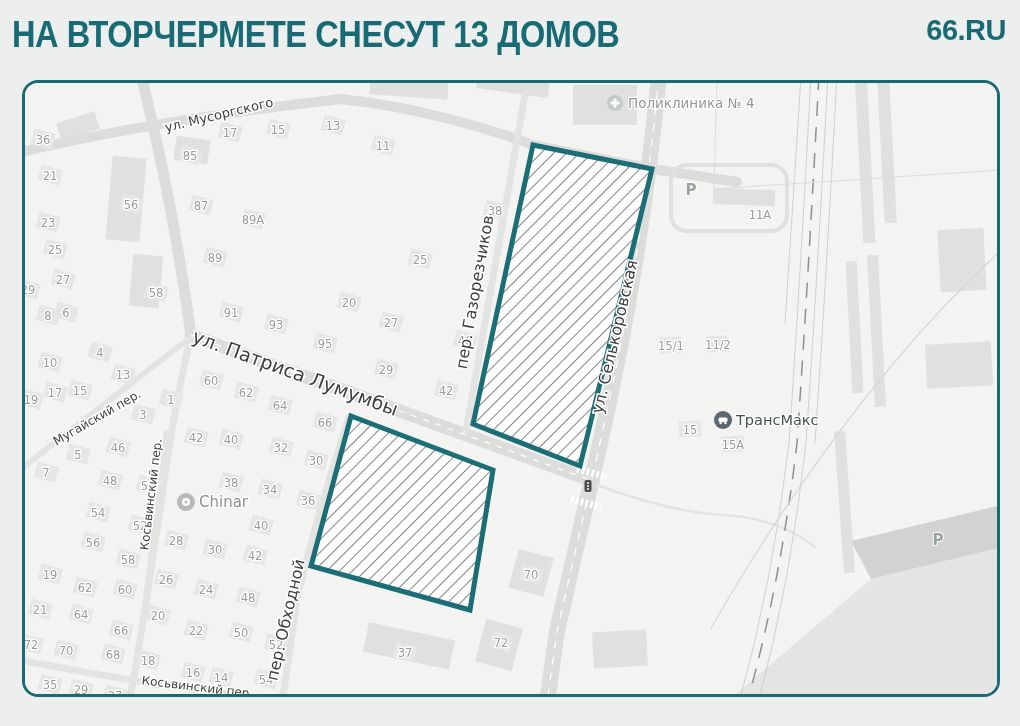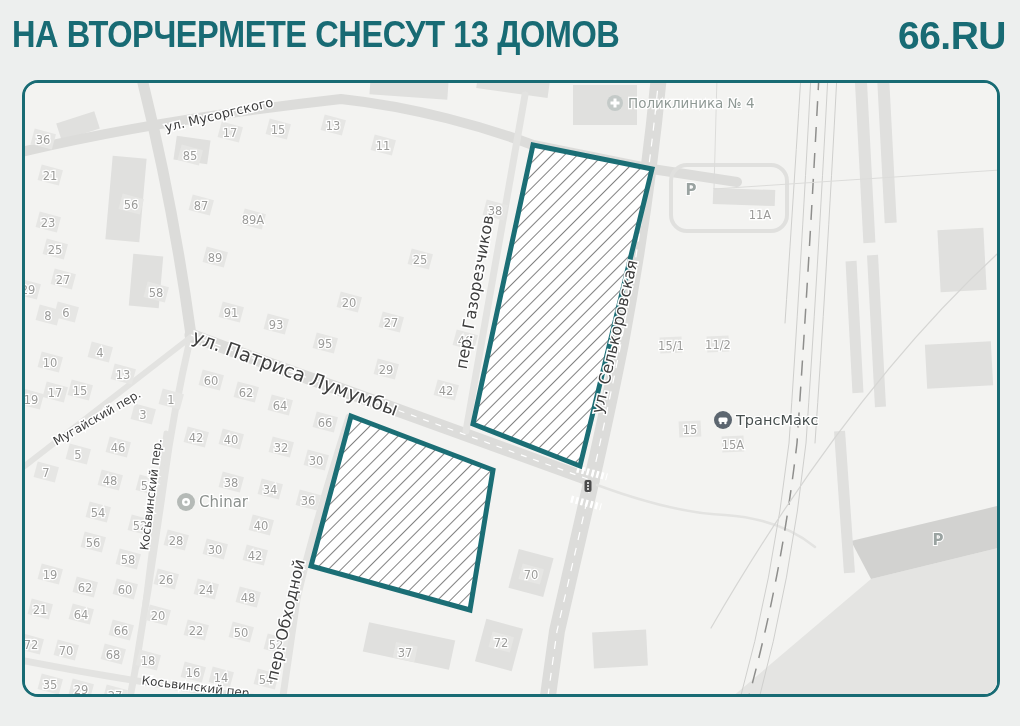--- a/index.html
+++ b/index.html
@@ -19,7 +19,7 @@
     transform:scaleX(0.88);transform-origin:left center;
   }
   .brand{
-    font-size:39px;font-weight:bold;color:#186b74;
+    font-size:29px;font-weight:bold;color:#186b74;
     font-family:"Liberation Sans",sans-serif;letter-spacing:-0.5px;
   }
   .map-frame{

